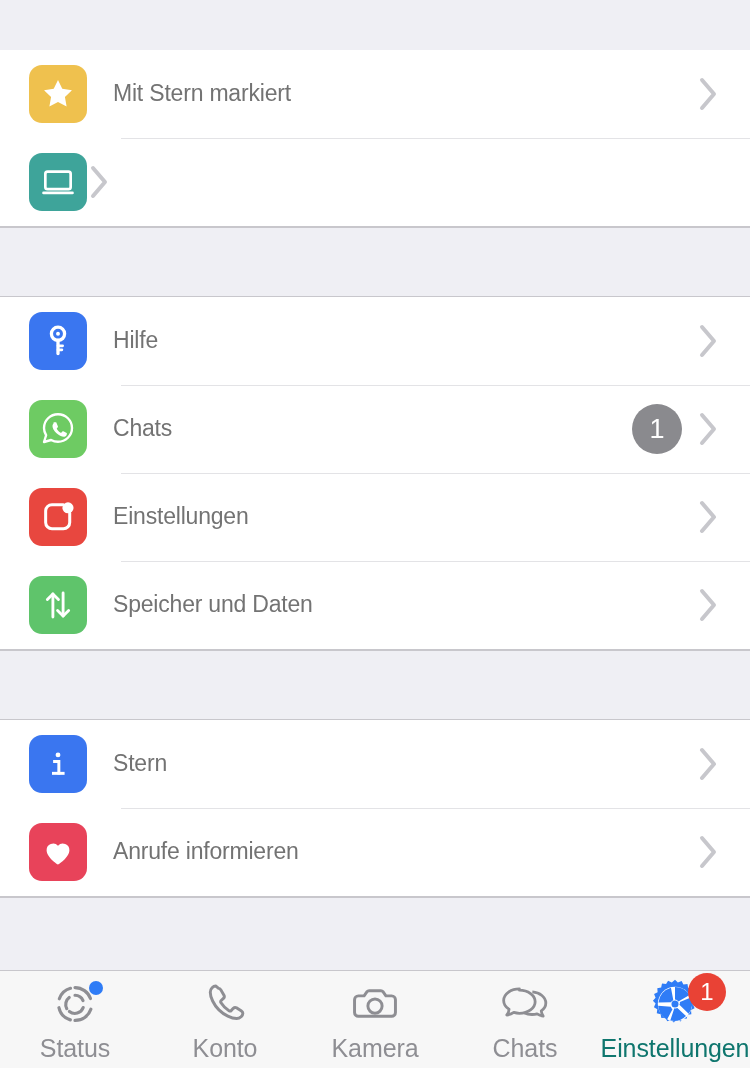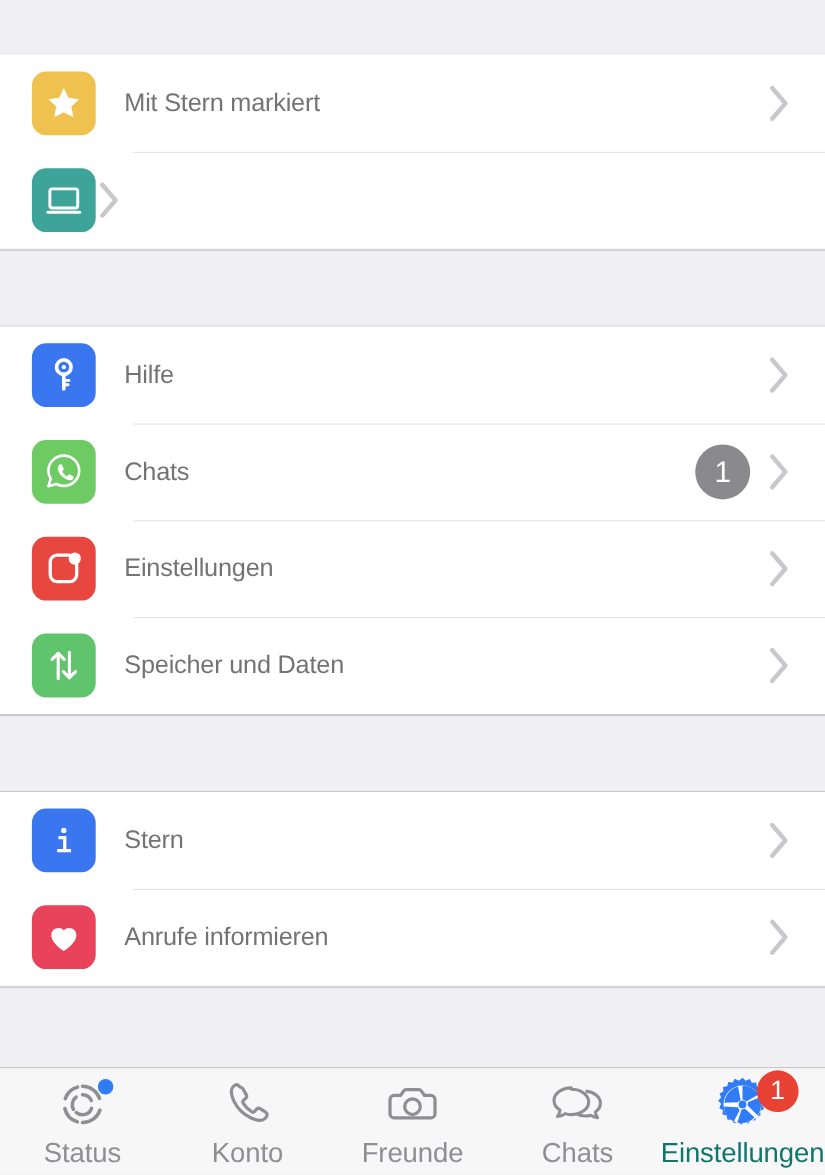--- a/index.html
+++ b/index.html
@@ -350,7 +350,7 @@
           </g>
         </svg>
       </div>
-      <div class="tab-label">Freunde</div>
+      <div class="tab-label">Kamera</div>
     </div>
 
     <div class="tab">

